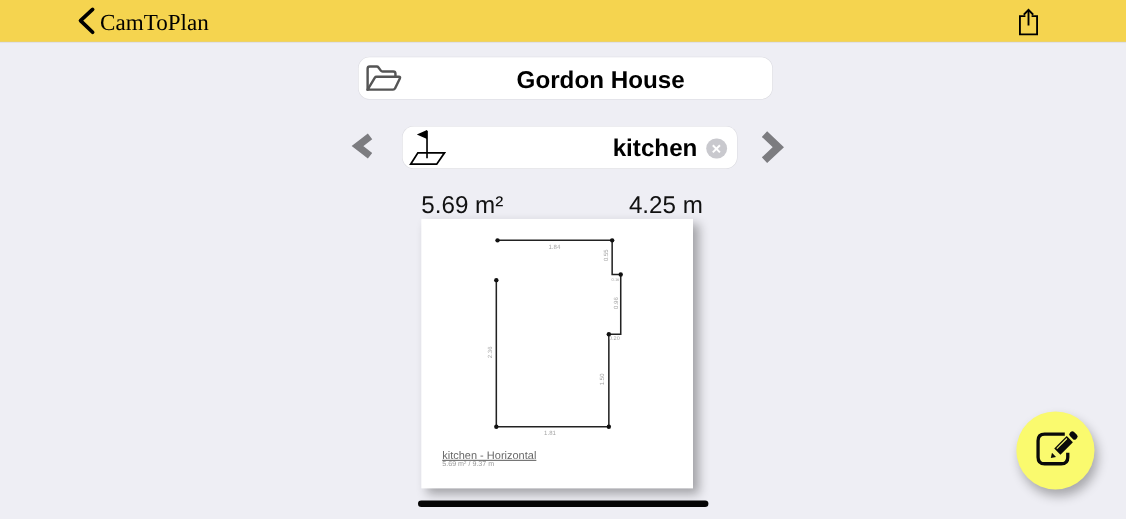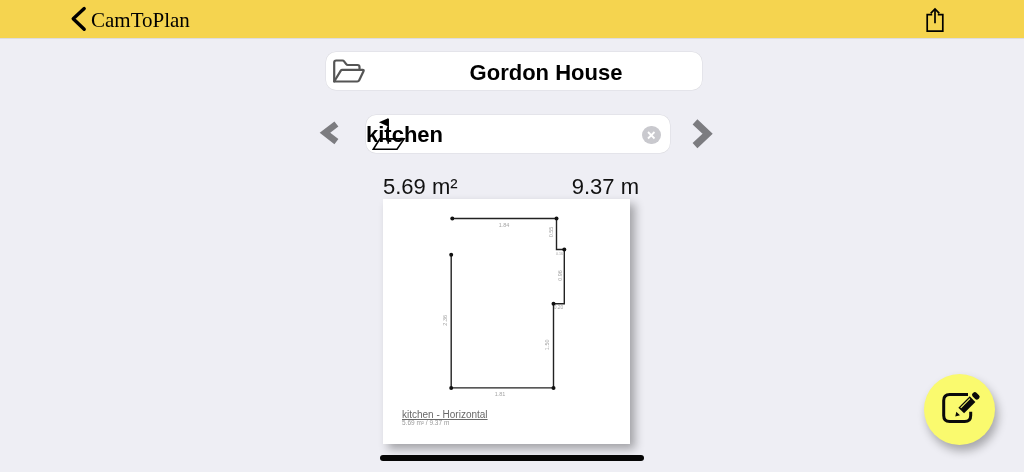--- a/index.html
+++ b/index.html
@@ -44,7 +44,7 @@
   <polygon points="3.3,34.3 9.9,23.9 34.1,23.9 27,34.3" fill="none" stroke="#000" stroke-width="1.6"></polygon>
 </svg>
 
-<div class="abs" style="left:366px;top:122px;width:268px;text-align:left;font-size:22px;font-weight:700;color:#000;">kitchen</div>
+<div class="abs" style="left:366px;top:122px;width:268px;text-align:right;font-size:22px;font-weight:700;color:#000;">kitchen</div>
 
 <div class="abs" style="left:642px;top:125.5px;width:18.5px;height:18.5px;border-radius:50%;background:#C9C9CE;"></div>
 <svg class="abs" style="left:642px;top:125.5px;" width="18.5" height="18.5" viewBox="0 0 18.5 18.5">

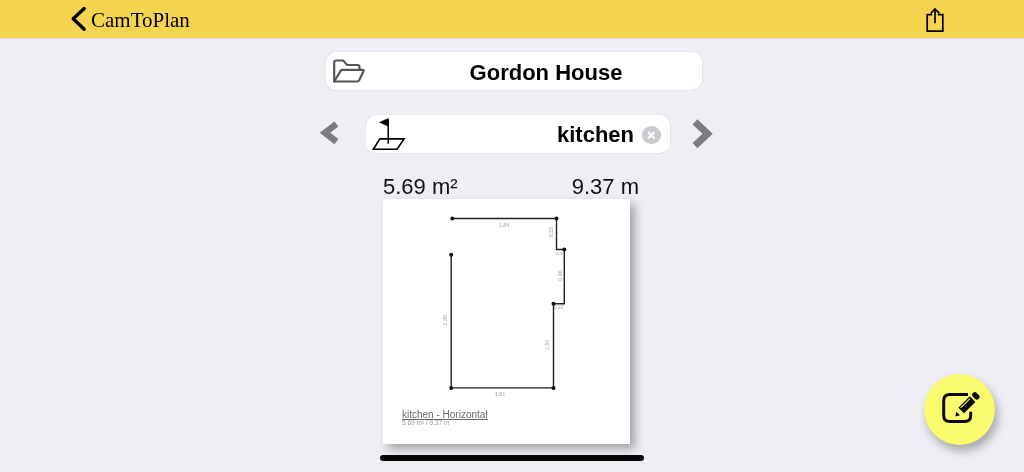--- a/index.html
+++ b/index.html
@@ -58,7 +58,7 @@
 
 <div class="abs" style="left:383px;top:174px;font-size:22px;color:#111;text-align:right;">5.69 m²</div>
 
-<div class="abs" style="left:530px;top:174px;width:109px;text-align:right;font-size:22px;color:#111;">9.37 m</div>
+<div class="abs" style="left:530px;top:174px;width:109px;text-align:right;font-size:22px;color:#111;">4.25 m</div>
 
 <div class="abs" style="left:383px;top:199px;width:247px;height:245px;background:#fff;box-shadow:5px 5px 9px rgba(0,0,0,0.32);"></div>
 

